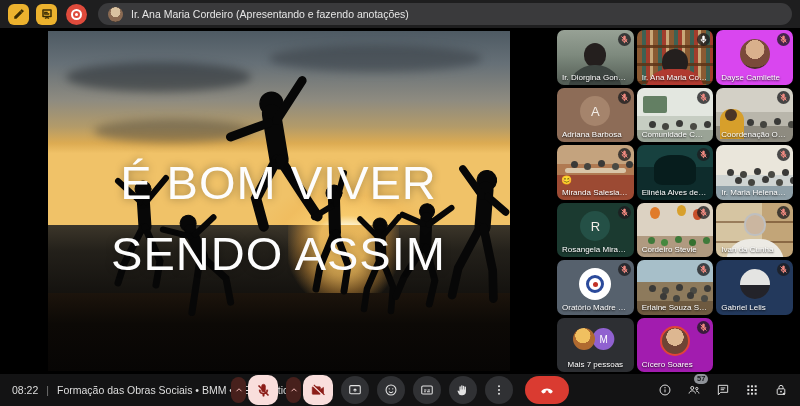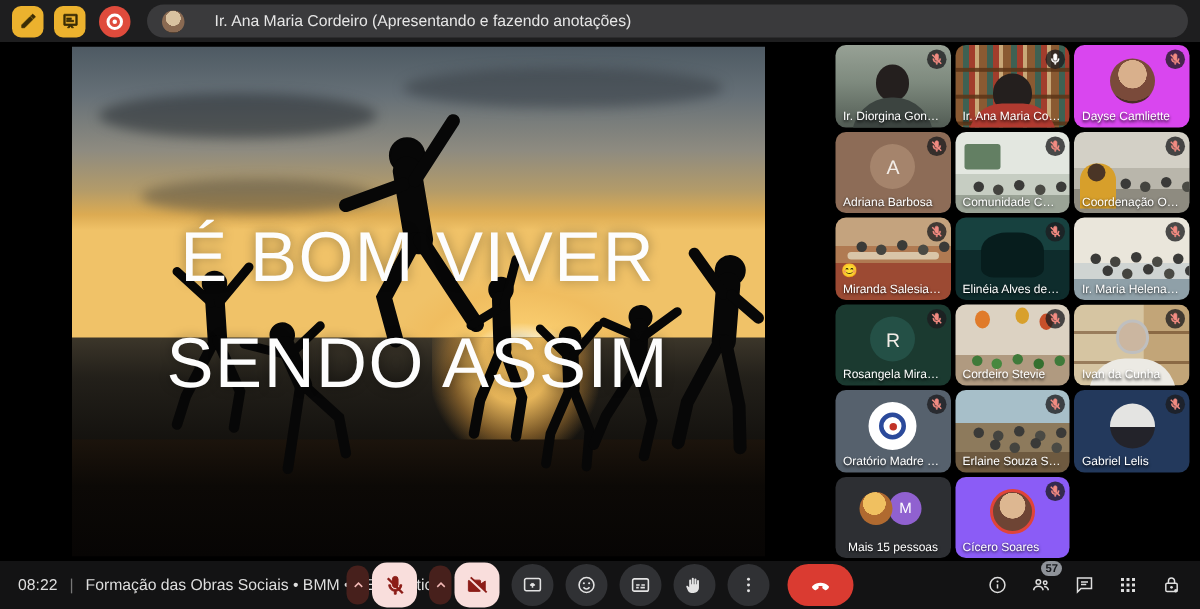--- a/index.html
+++ b/index.html
@@ -13,7 +13,7 @@
   .recbtn { width:21px; height:21px; border-radius:50%; background:#df4b3c; display:flex; align-items:center; justify-content:center; flex:0 0 auto; margin-left:2px; }
   .recbtn .ring { width:11px; height:11px; border:2px solid #fff; border-radius:50%; display:flex; align-items:center; justify-content:center; }
   .recbtn .dot { width:3px; height:3px; background:#fff; border-radius:50%; }
-  .presenter-pill { flex:1; height:22px; margin-left:4px; background:#3a3a3c; border-radius:11px; display:flex; align-items:center; gap:20px; padding:0 10px; min-width:0; }
+  .presenter-pill { flex:1; height:22px; margin-left:4px; background:#3a3a3c; border-radius:11px; display:flex; align-items:center; gap:8px; padding:0 10px; min-width:0; }
   .presenter-pill .avatar { width:15px; height:15px; border-radius:50%; background:radial-gradient(circle at 50% 35%, #d9c2a0 0 40%, #8a6a52 41% 75%, #57412f 76%); flex:0 0 auto; }
   .presenter-pill .ptext { font-size:10.5px; color:#e6e6e6; white-space:nowrap; overflow:hidden; text-overflow:ellipsis; }
 

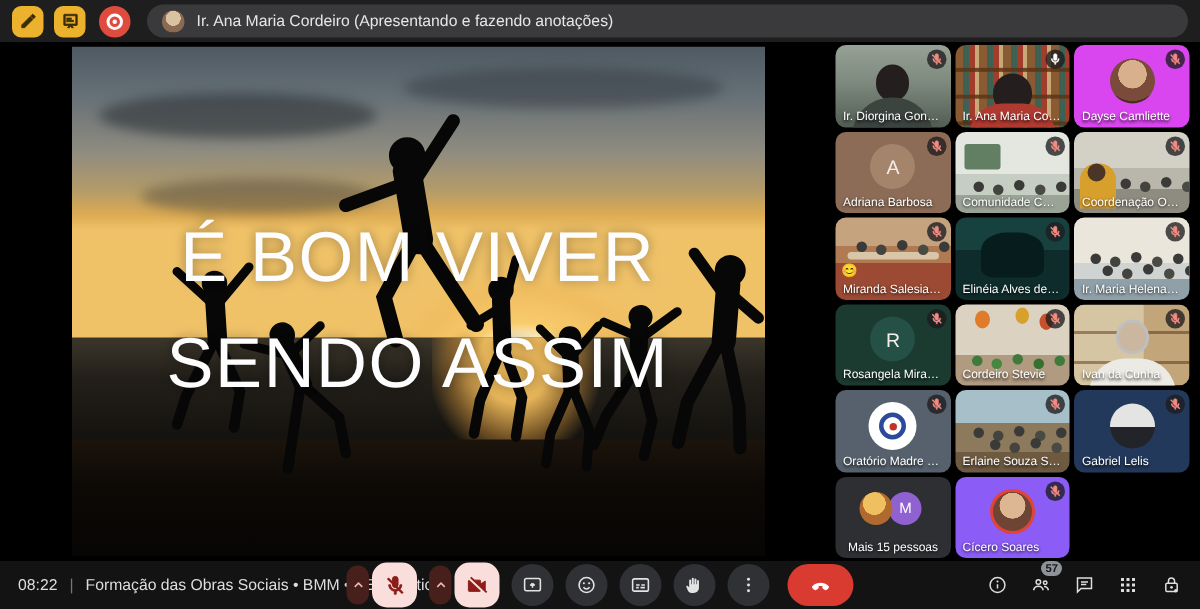--- a/index.html
+++ b/index.html
@@ -36,7 +36,7 @@
   .beach { position:absolute; left:0; bottom:0; right:0; height:23%;
     background:linear-gradient(180deg,#1c140c 0%,#0c0906 40%,#070504 100%); }
   .figs { position:absolute; inset:0; width:100%; height:100%; }
-  .slide-text { position:absolute; left:0; right:0; top:104px; text-align:center; color:#fdfdfd; font-size:47px; line-height:71px; letter-spacing:1px; text-shadow:0 0 8px rgba(0,0,0,.35); }
+  .slide-text { position:absolute; left:0; right:0; top:116px; text-align:center; color:#fdfdfd; font-size:47px; line-height:71px; letter-spacing:1px; text-shadow:0 0 8px rgba(0,0,0,.35); }
 
   
   .panel { width:243px; padding:2px 7px 2px 0; }

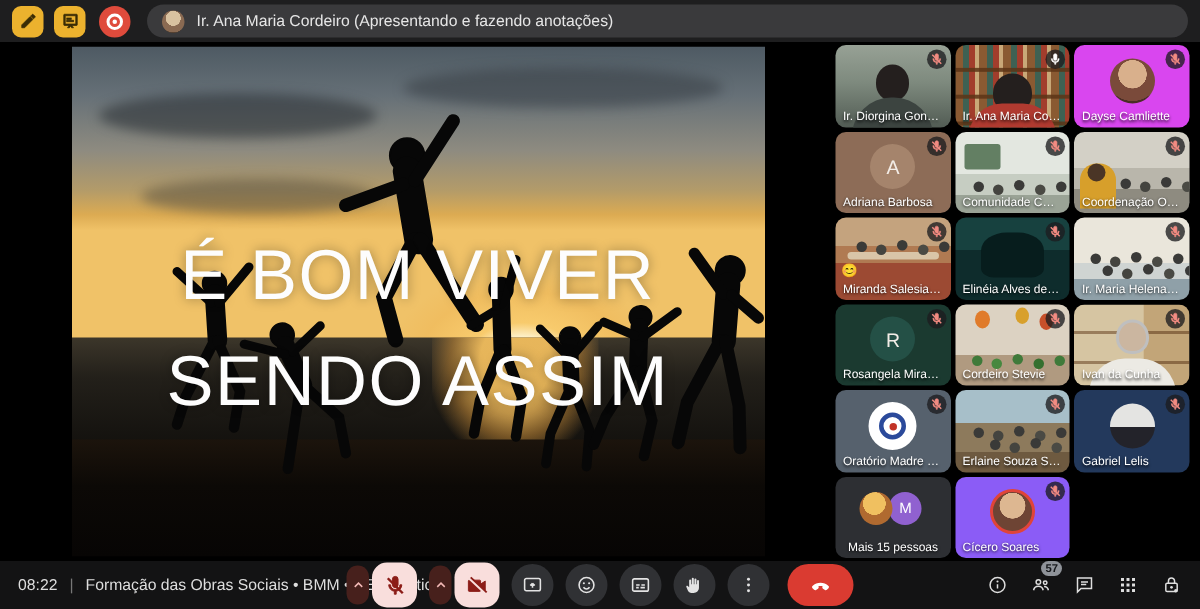--- a/index.html
+++ b/index.html
@@ -423,7 +423,7 @@
         <div class="tile t16">
           <span class="blob" style="left:50%;top:40%;transform:translate(-100%,-50%);width:22px;height:22px;border-radius:50%;background:radial-gradient(circle at 45% 35%,#f0c060 0 40%,#b06a30 41%);z-index:2;"></span>
           <span class="blob" style="left:50%;top:40%;transform:translate(-12%,-50%);width:22px;height:22px;border-radius:50%;background:#9061d0;color:#fff;font-size:10px;display:flex;align-items:center;justify-content:center;">M</span>
-          <span class="name">Mais 15 pessoas</span>
+          <span class="name">Mais 7 pessoas</span>
         </div>
 
         <div class="tile t17">

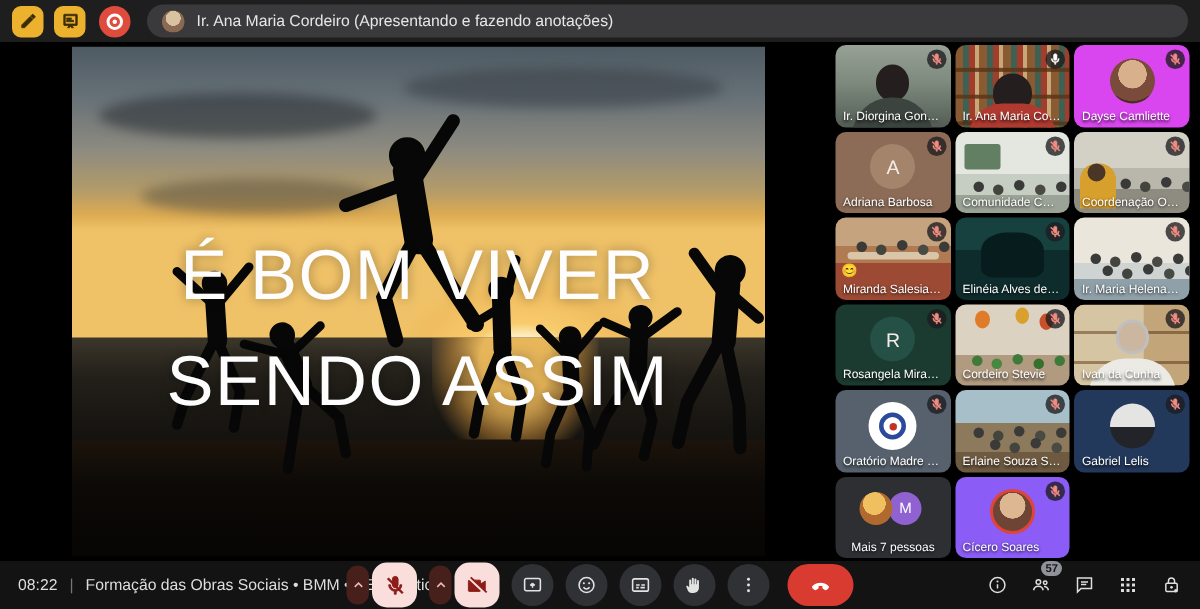--- a/index.html
+++ b/index.html
@@ -79,7 +79,7 @@
   .t15 { background:#23395c; }
   .t16 { background:#2d2f33; }
   .t16 .name { text-align:center; }
-  .t17 { background:#8b5cf6; }
+  .t17 { background:#a21caf; }
   .blob { position:absolute; }
 
   

